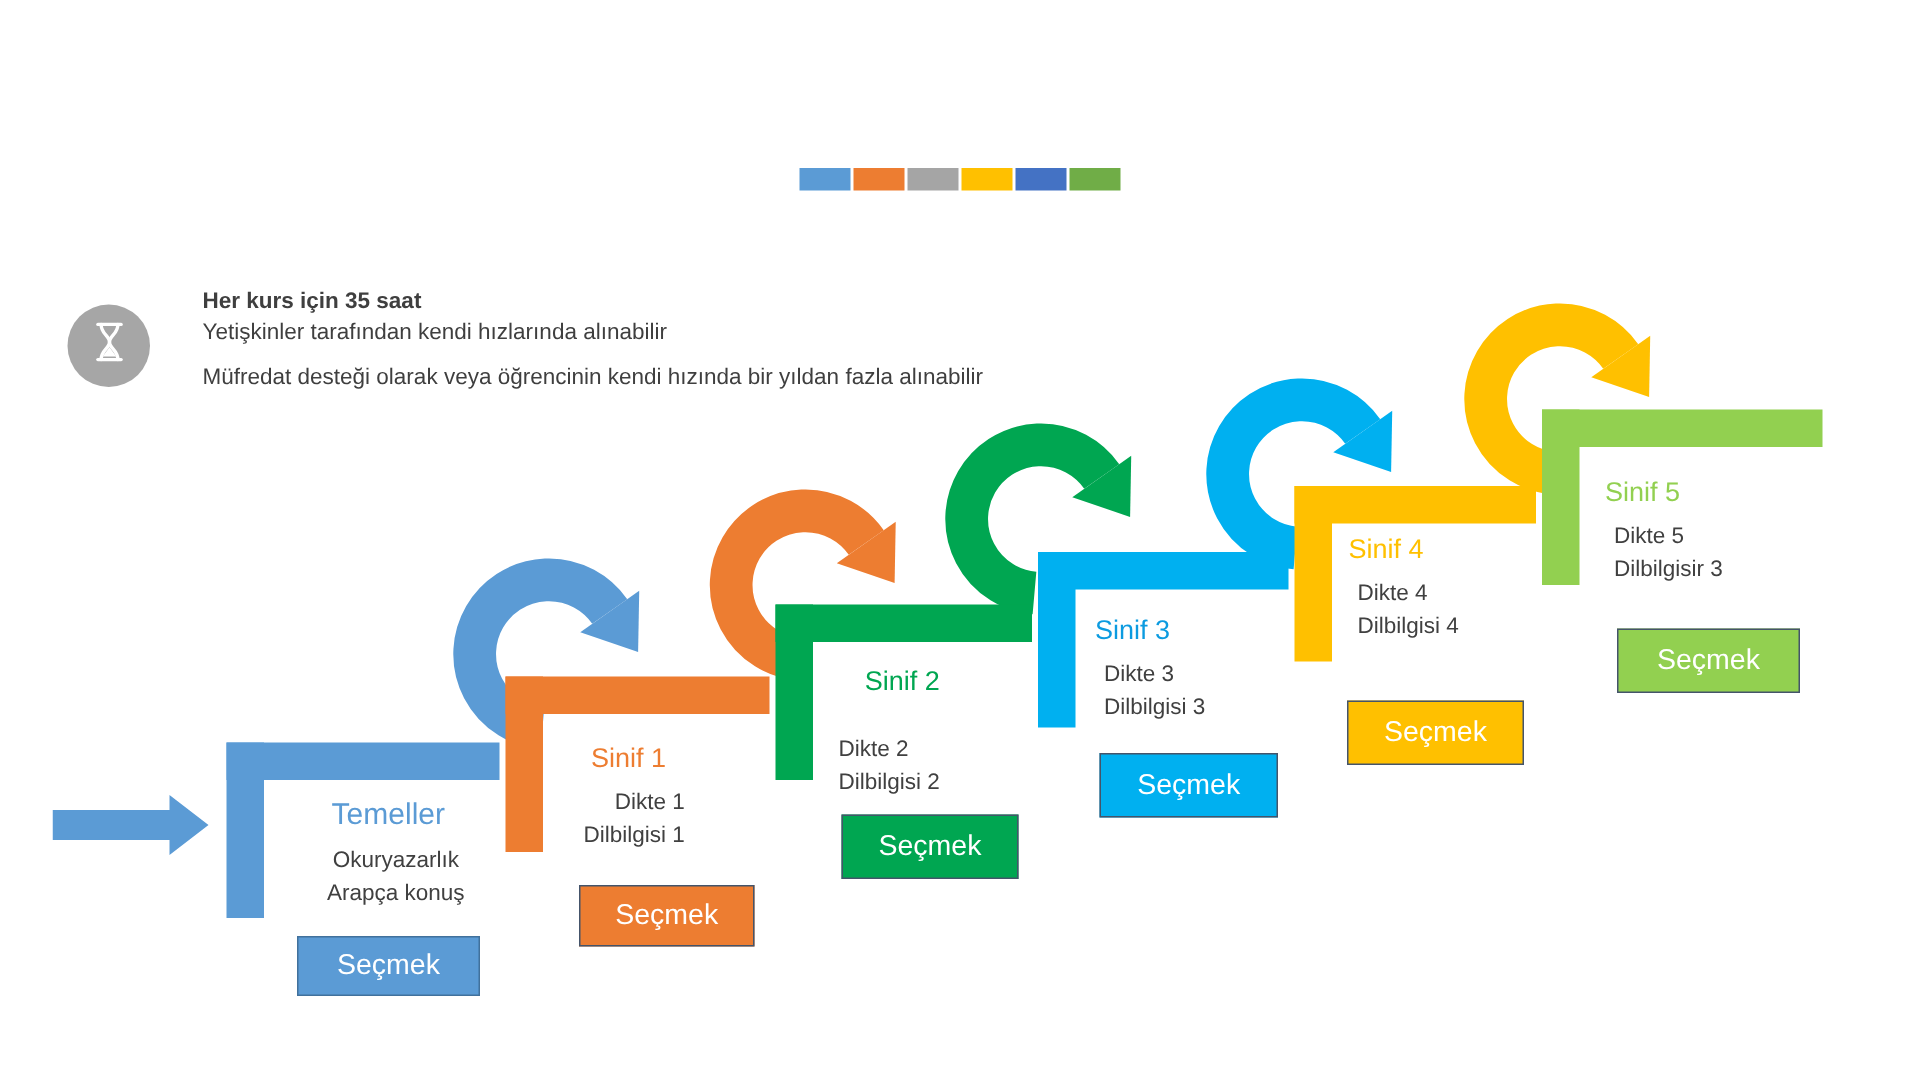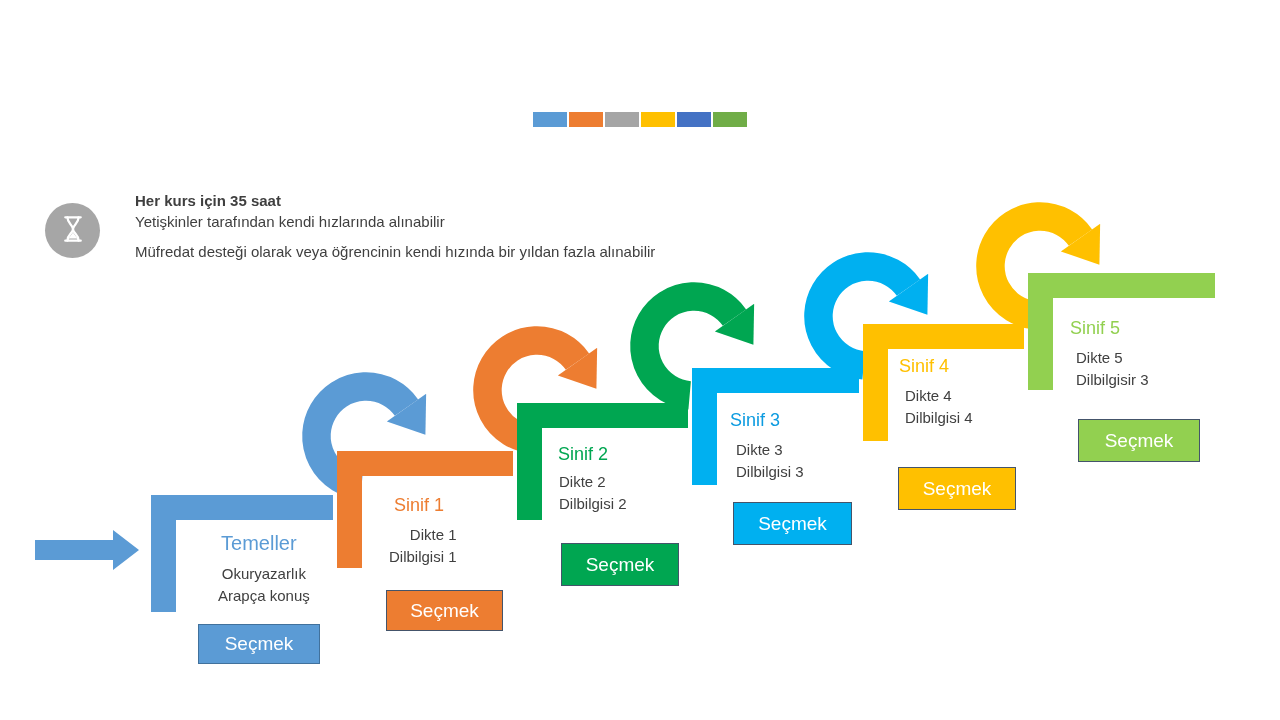--- a/index.html
+++ b/index.html
@@ -52,7 +52,7 @@
   .step-label{font-size:18px;color:var(--lc,#555);margin-bottom:8px;}
   .s1 .step-label{font-size:20px;padding-left:2px;}
   .s2 .step-label{padding-left:5px;}
-  .s3 .step-label{padding-left:5px;margin-bottom:6px;}
+  .s3 .step-label{padding-left:5px;margin-bottom:24px;text-align:right;}
   .step-item{font-size:15px;line-height:22px;color:#404040;padding-left:6px;}
   .s1 .step-item{padding-left:12px;}
   .s2 .step-item{padding-left:0;text-align:right;}

